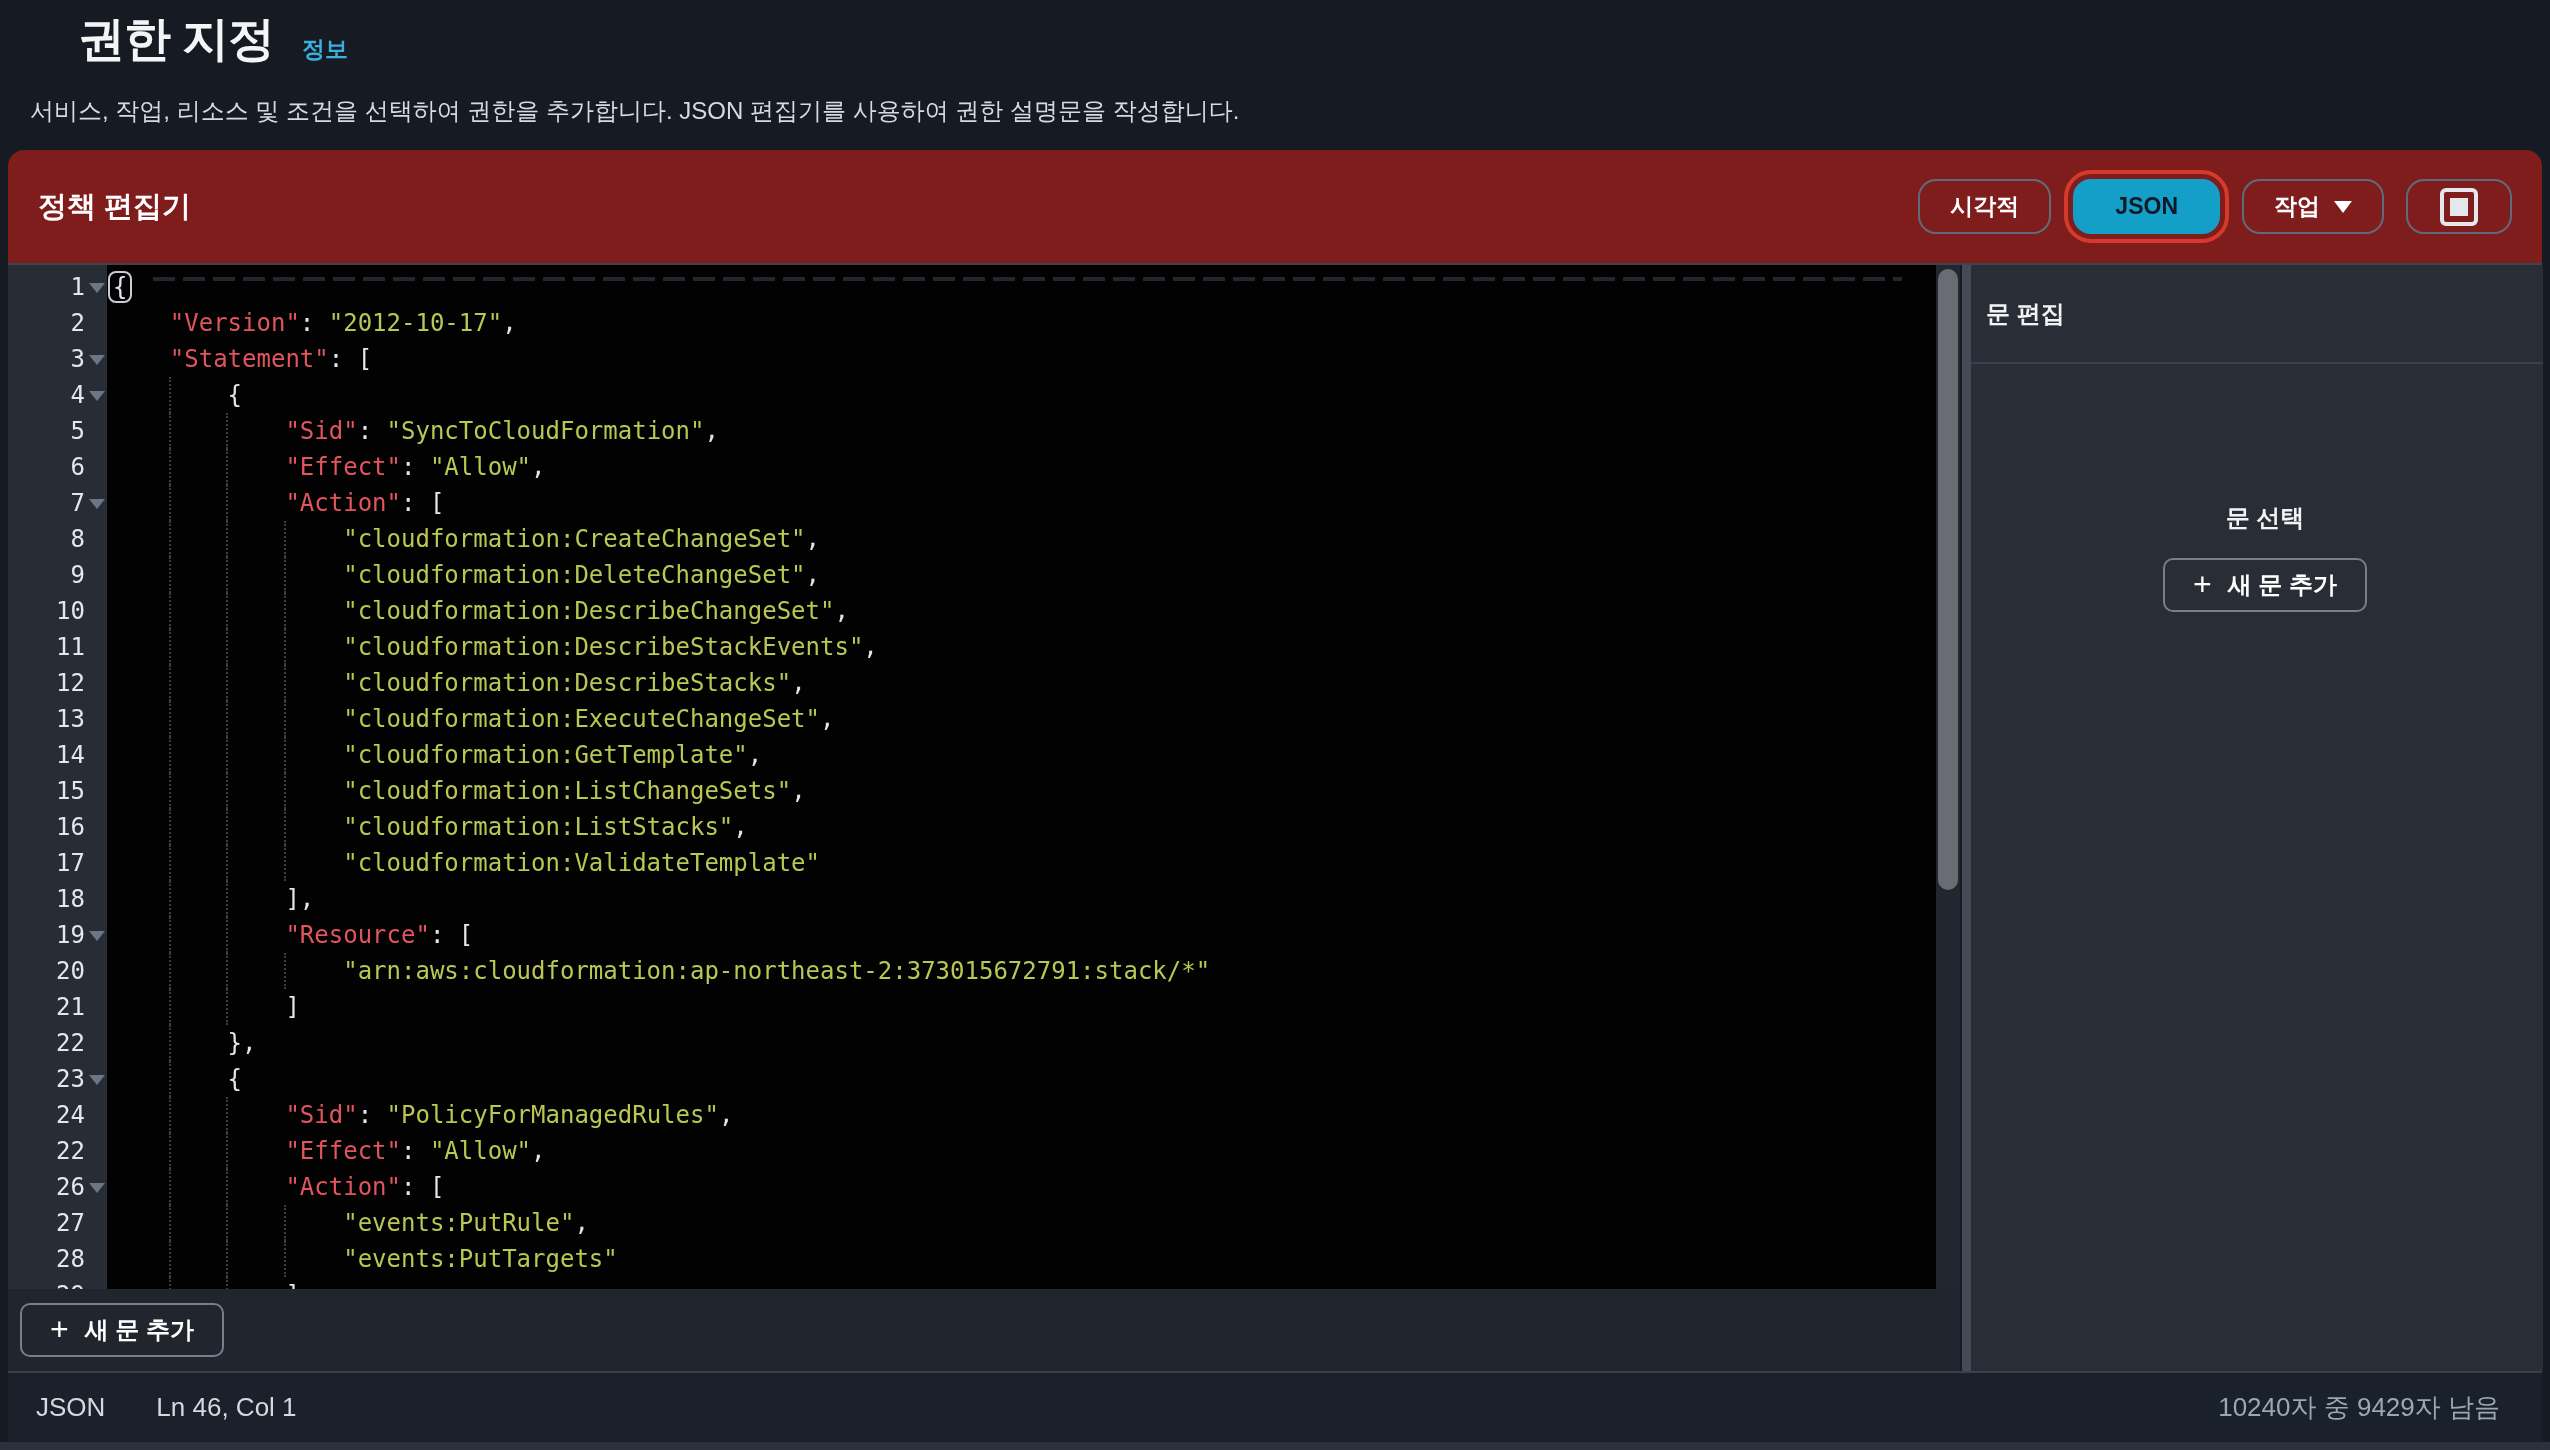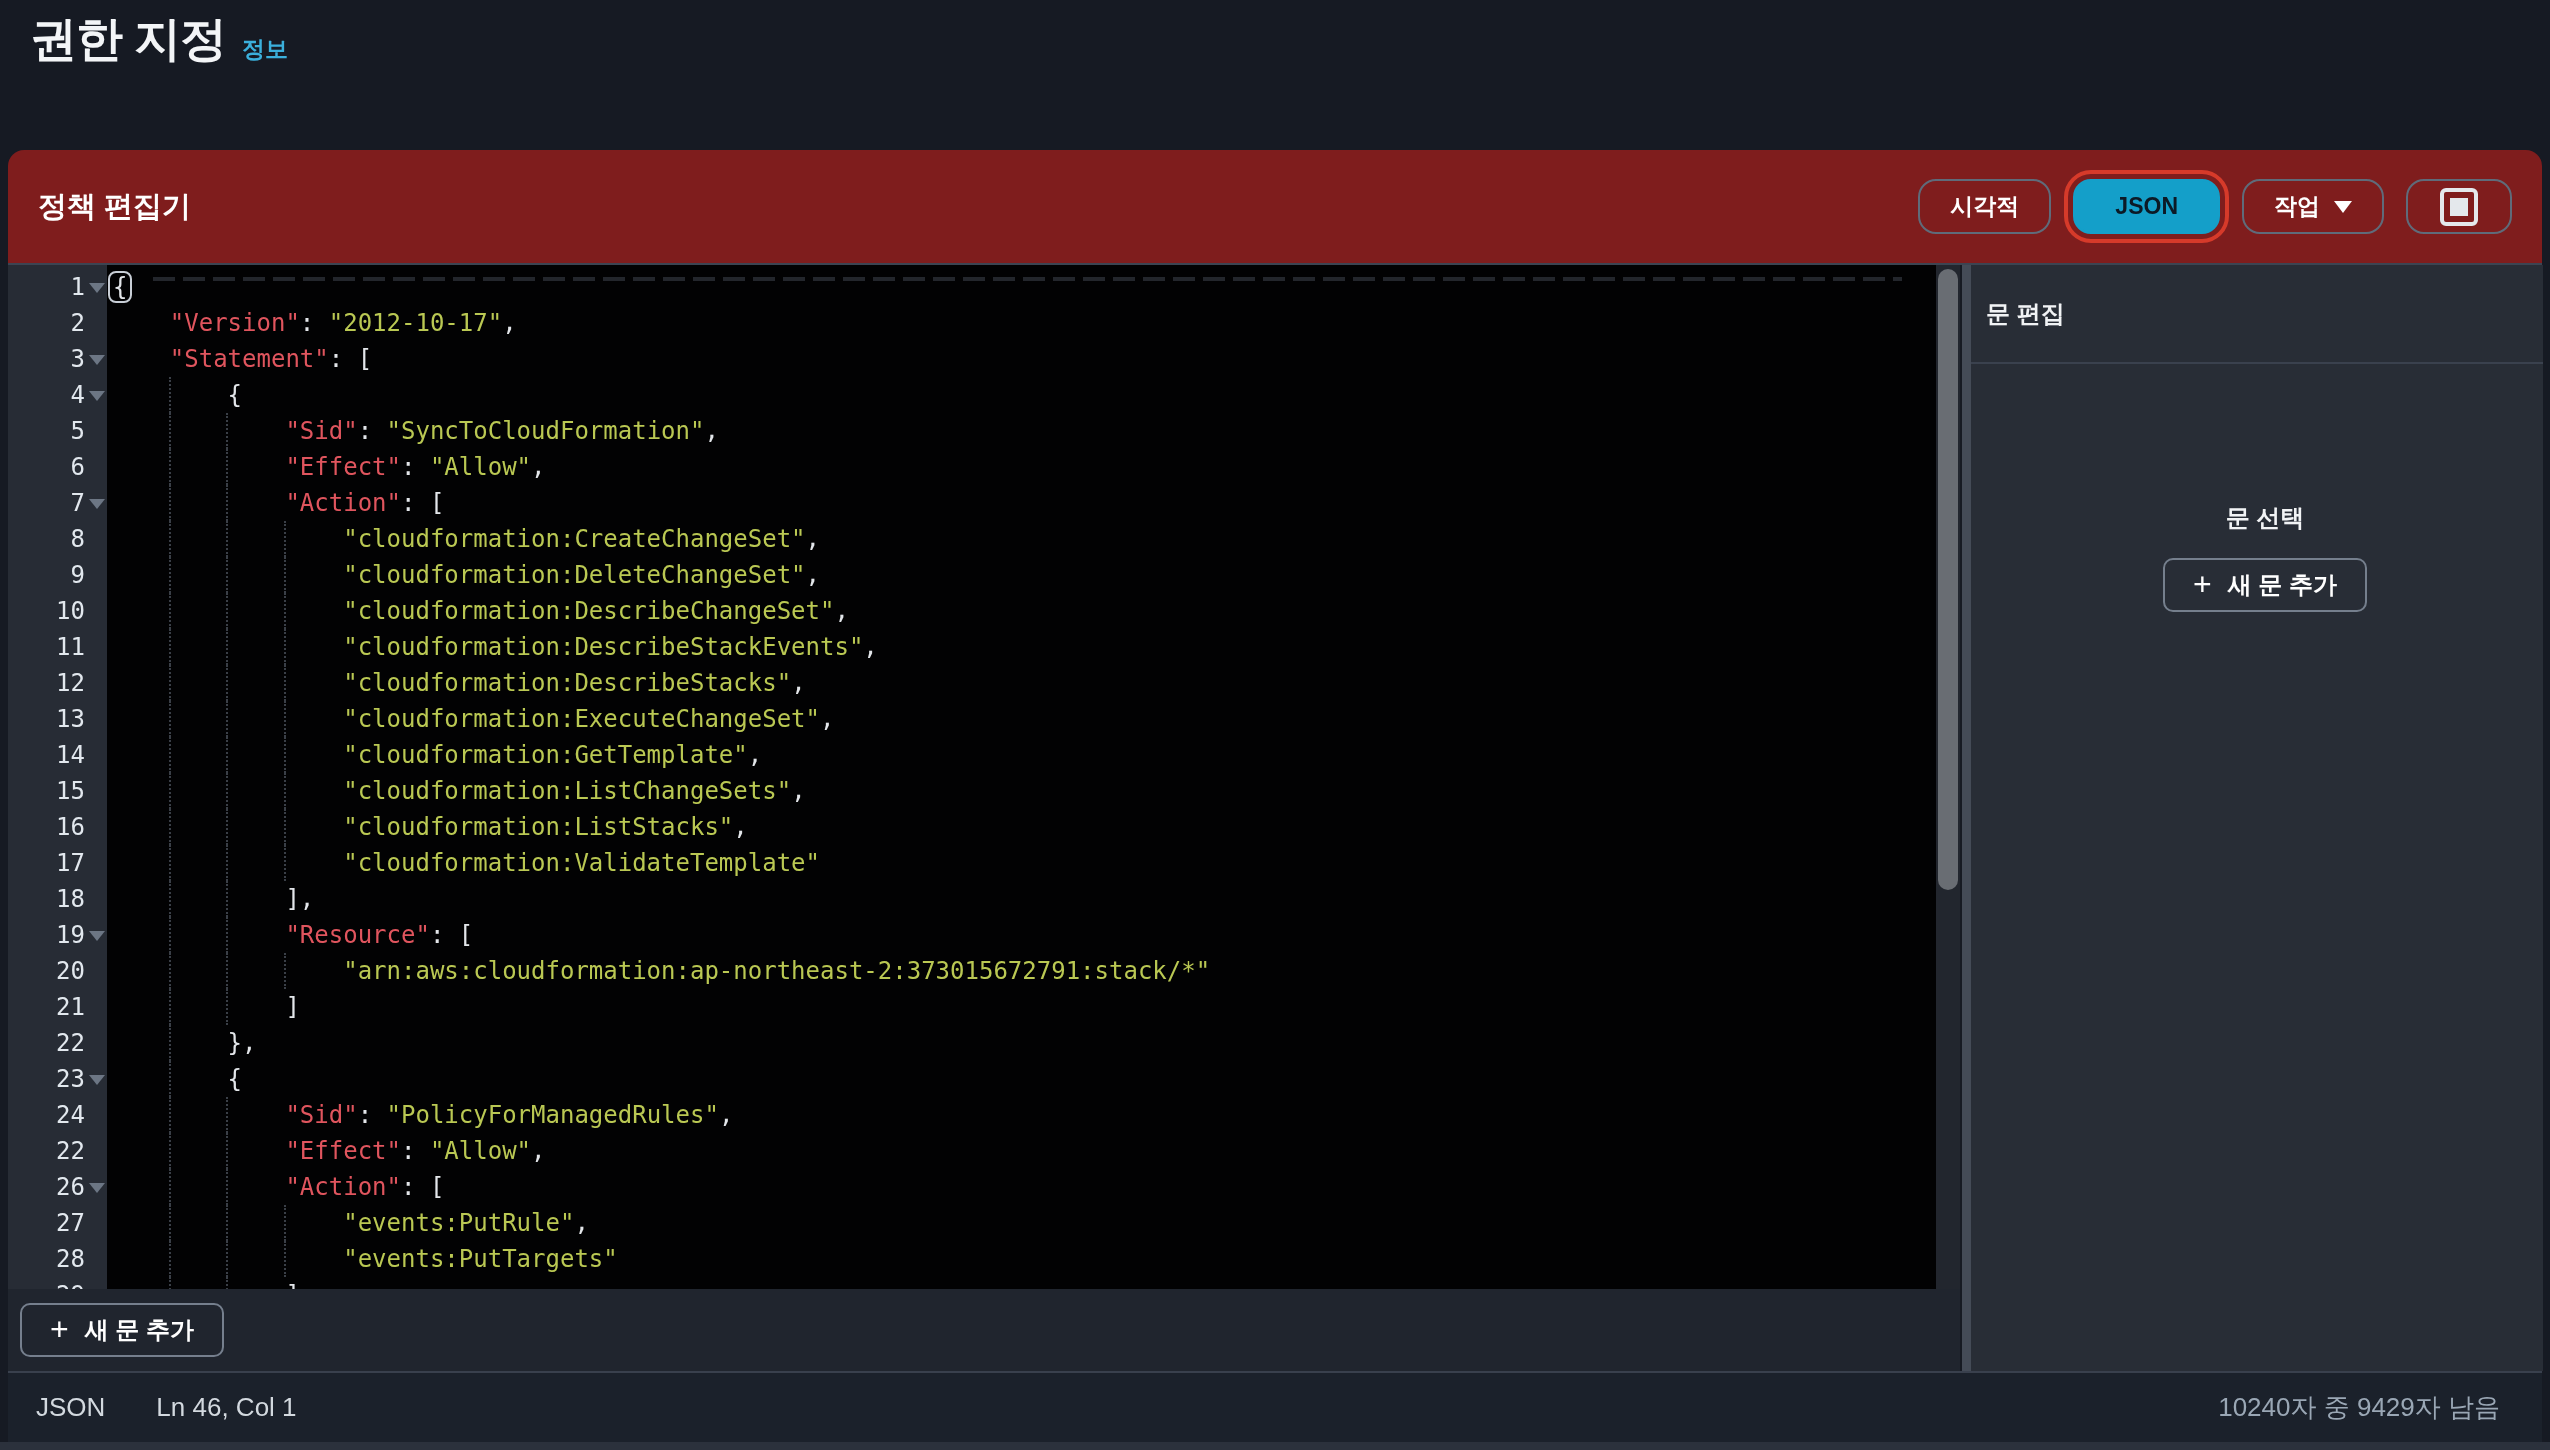--- a/index.html
+++ b/index.html
@@ -13,7 +13,7 @@
 
   
   .page-header { position:absolute; left:30px; top:8px; width:2374px; }
-  .title-row { display:flex; align-items:flex-end; gap:16px; }
+  .title-row { display:flex; align-items:flex-end; gap:28px;margin-left:48px; }
   .page-title { font-size:47px; font-weight:700; color:#f3f5f7; letter-spacing:-1px; }
   .info-link { font-size:23px; font-weight:700; color:#3bb0dc; margin-bottom:6px; cursor:pointer; }
   .page-desc { margin-top:24px; font-size:24px; color:#d5dbe0; }

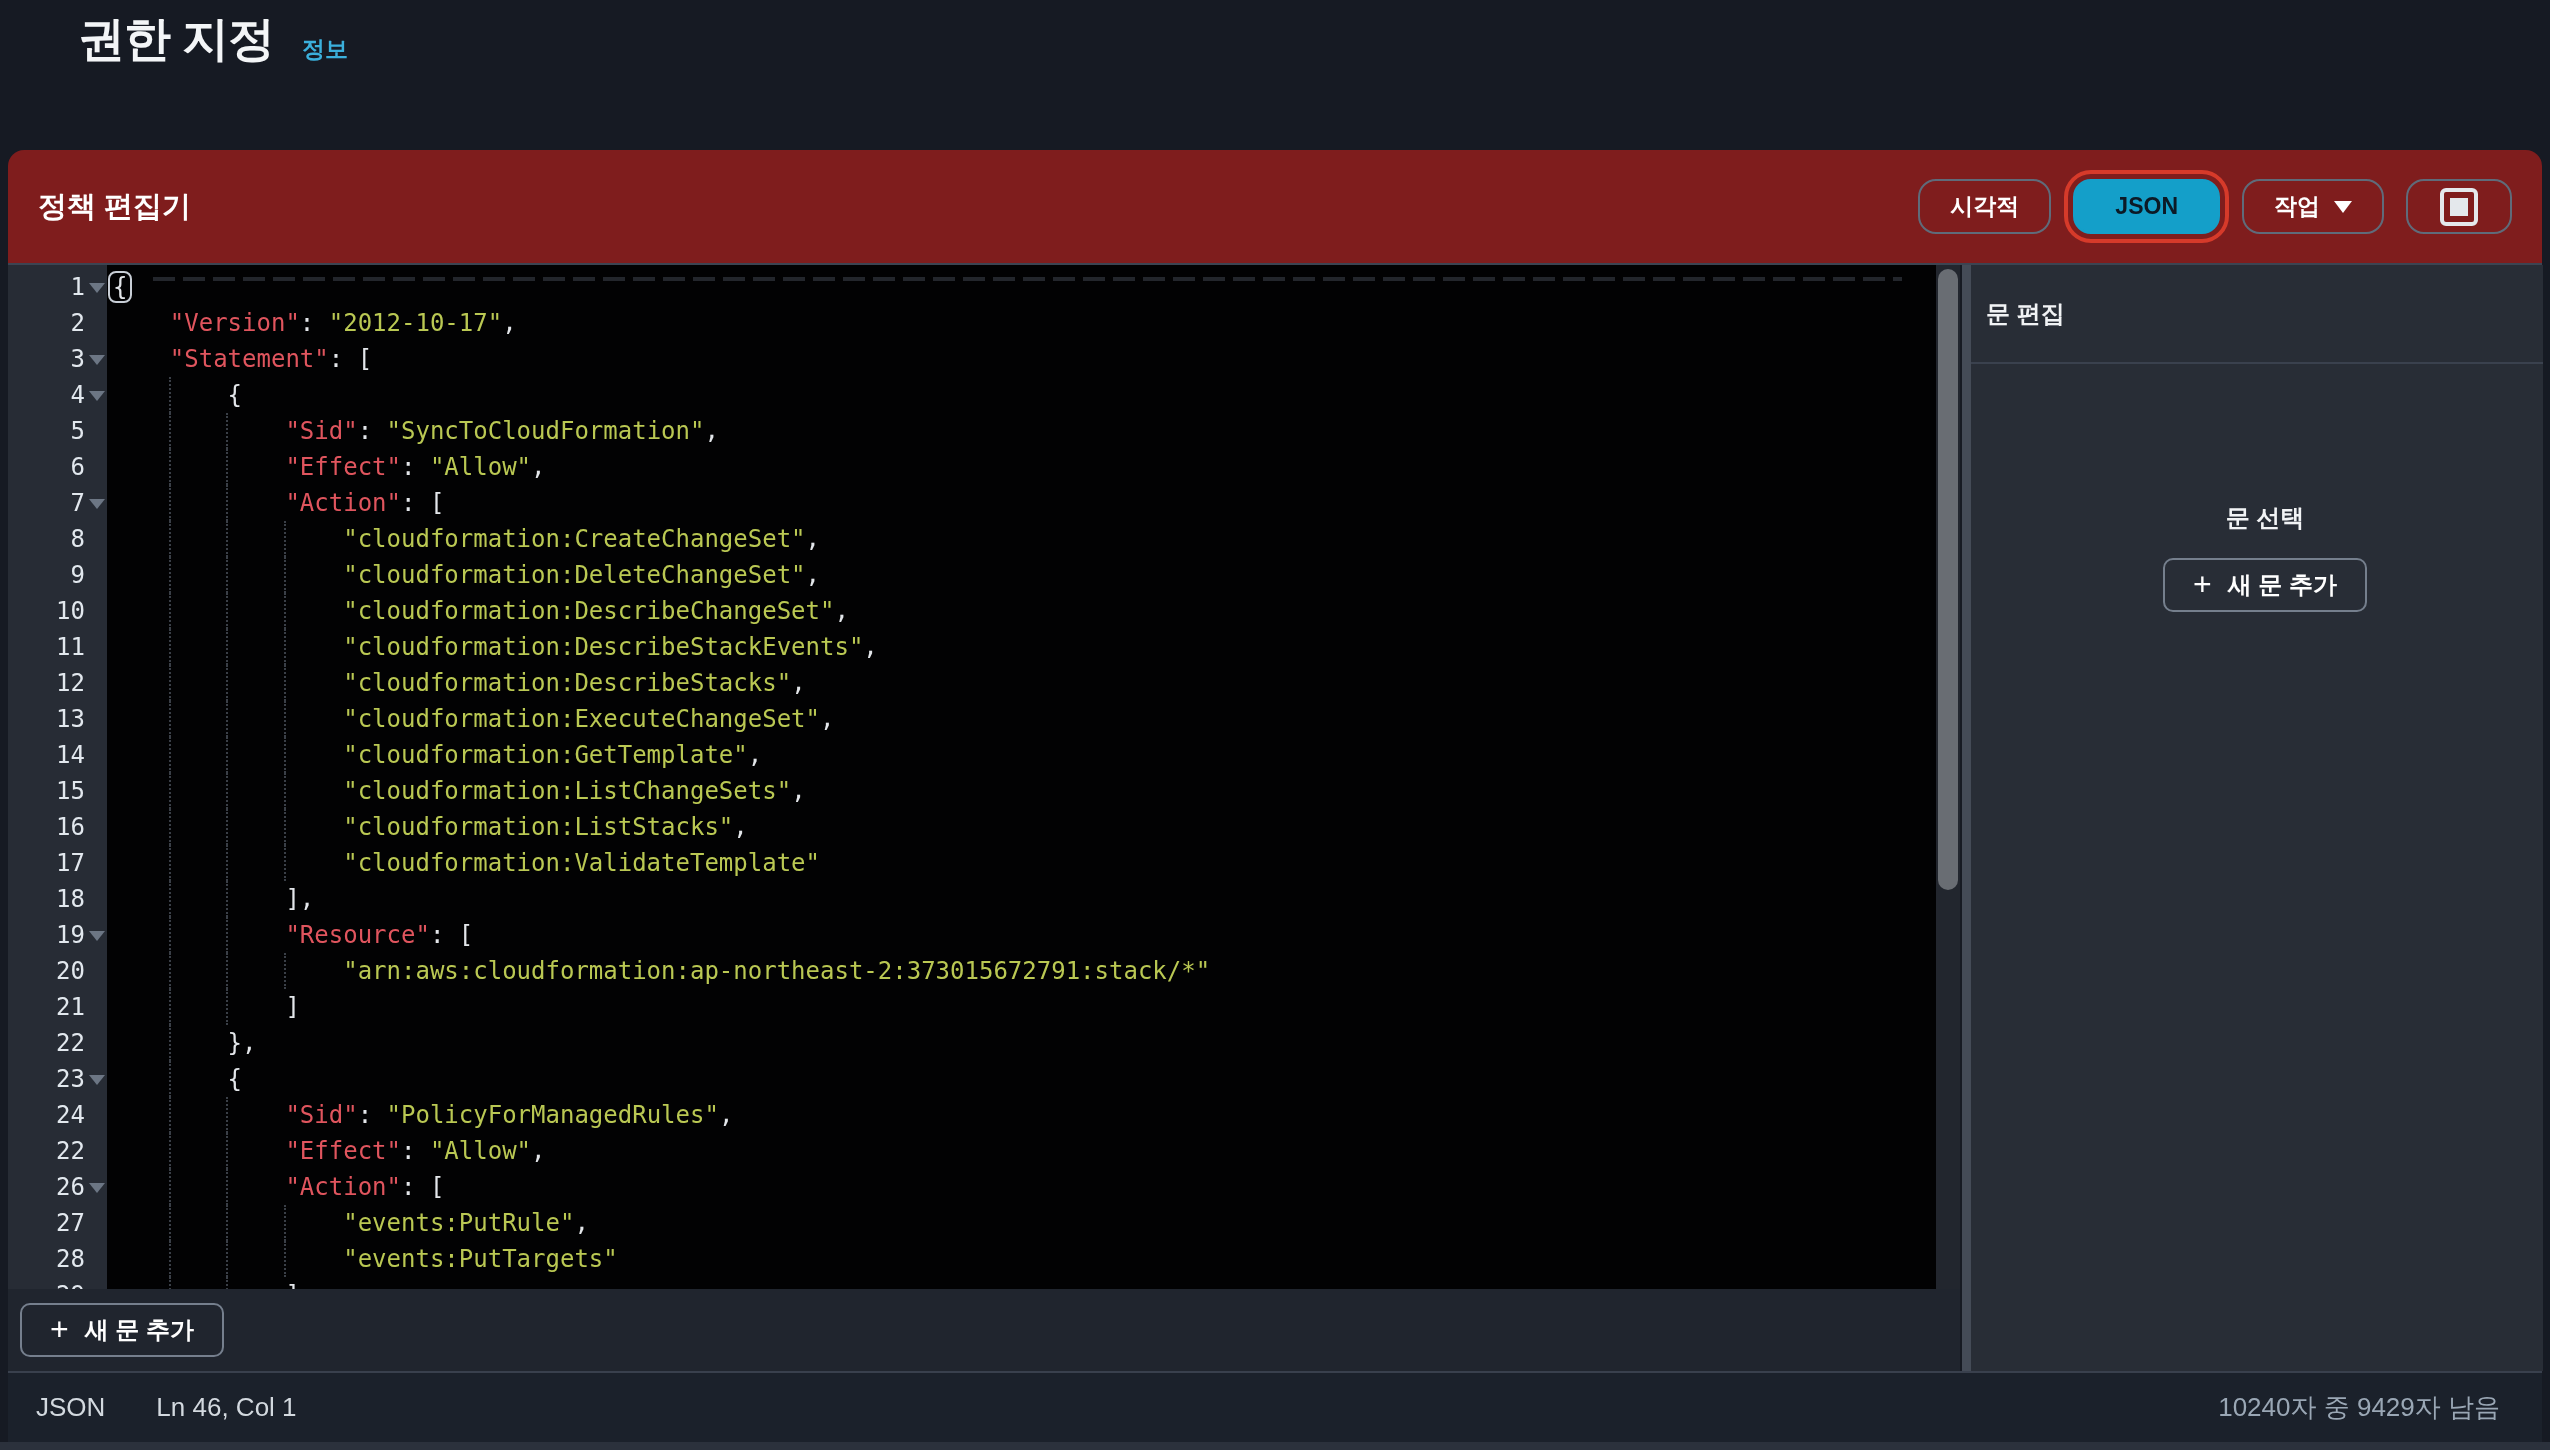--- a/index.html
+++ b/index.html
@@ -149,6 +149,7 @@
     <h1 class="page-title">권한 지정</h1>
     <span class="info-link">정보</span>
   </div>
+  <p class="page-desc">서비스, 작업, 리소스 및 조건을 선택하여 권한을 추가합니다. JSON 편집기를 사용하여 권한 설명문을 작성합니다.</p>
 </div>
 
 <div class="card-header">

